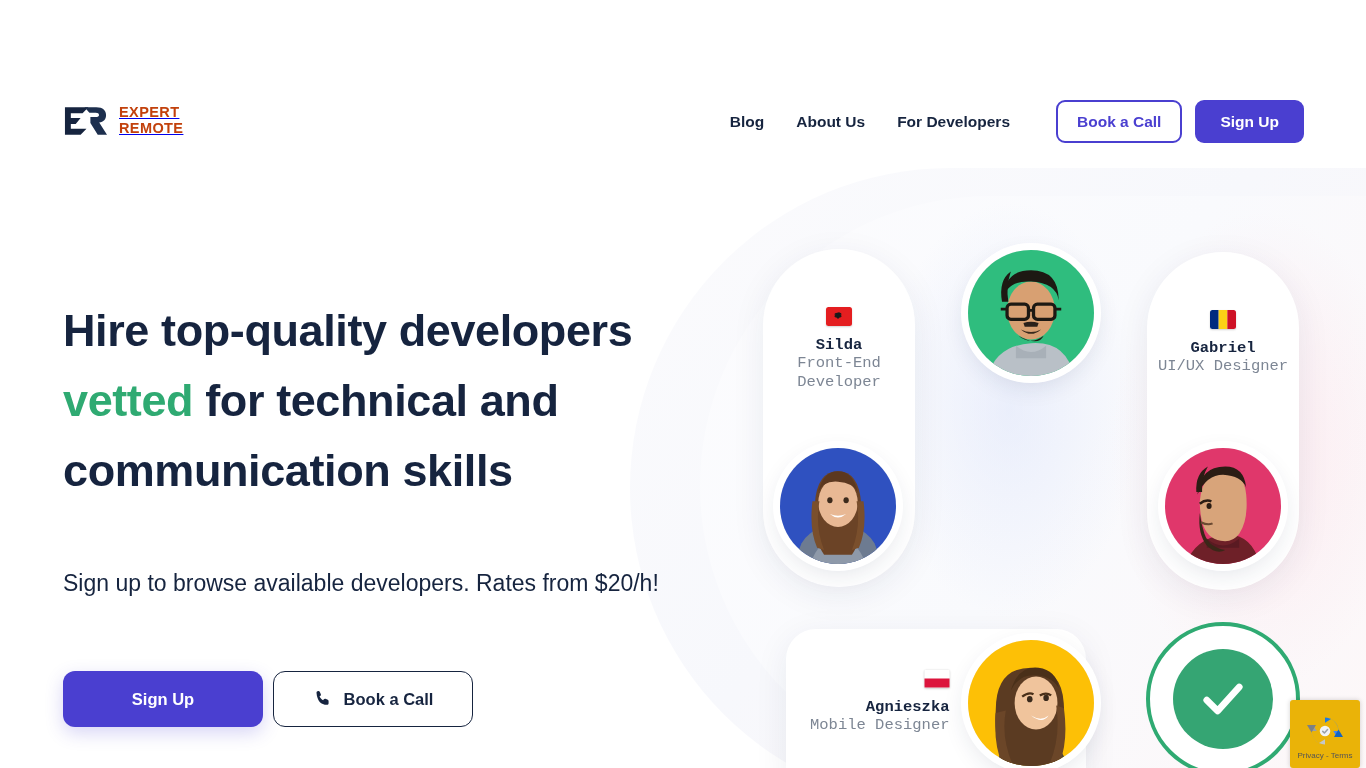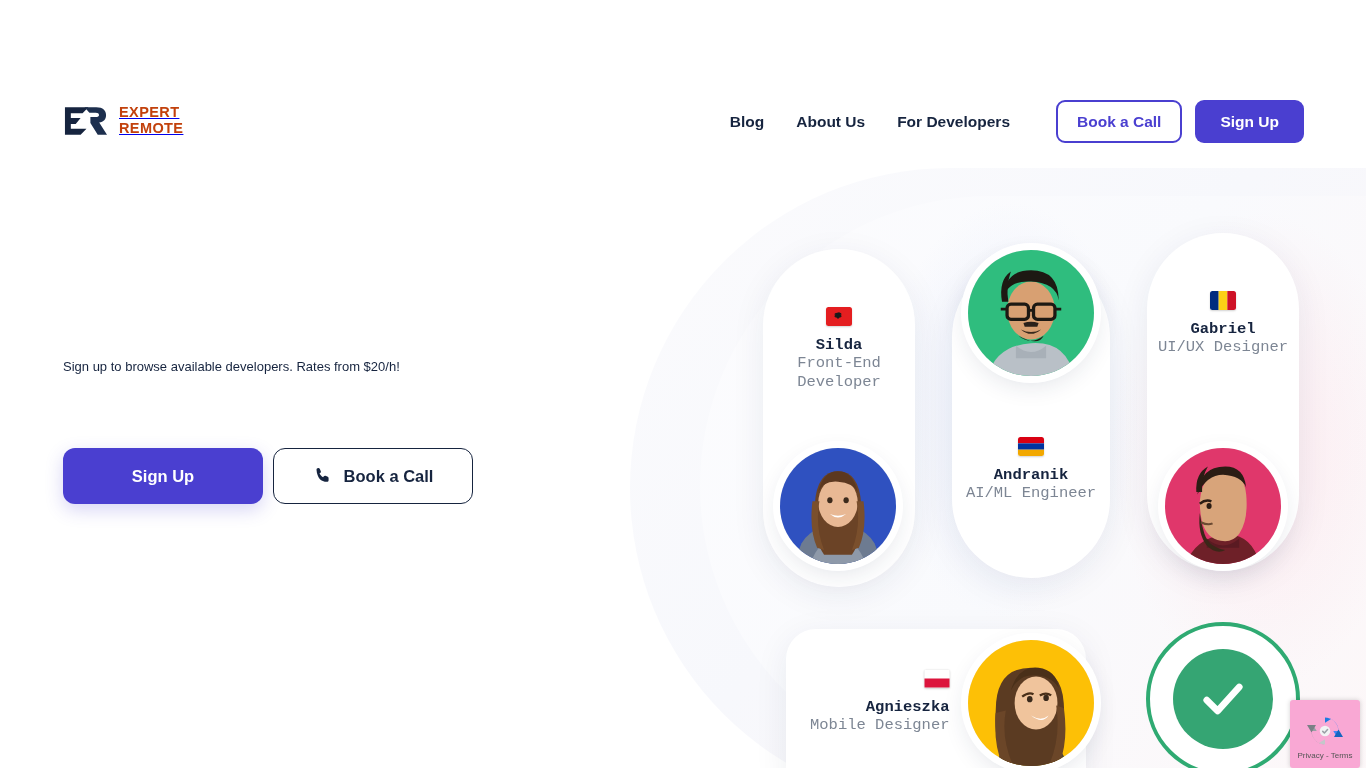--- a/index.html
+++ b/index.html
@@ -282,6 +282,11 @@
 </header>
 
 <section class="hero-left">
+  <h1 class="headline">
+    <span>Hire top-quality developers</span>
+    <span class="hl-accent">vetted</span>
+    <span>for technical and communication skills</span>
+  </h1>
 
   <p class="subtext">Sign up to browse available developers. Rates from $20/h!</p>
 

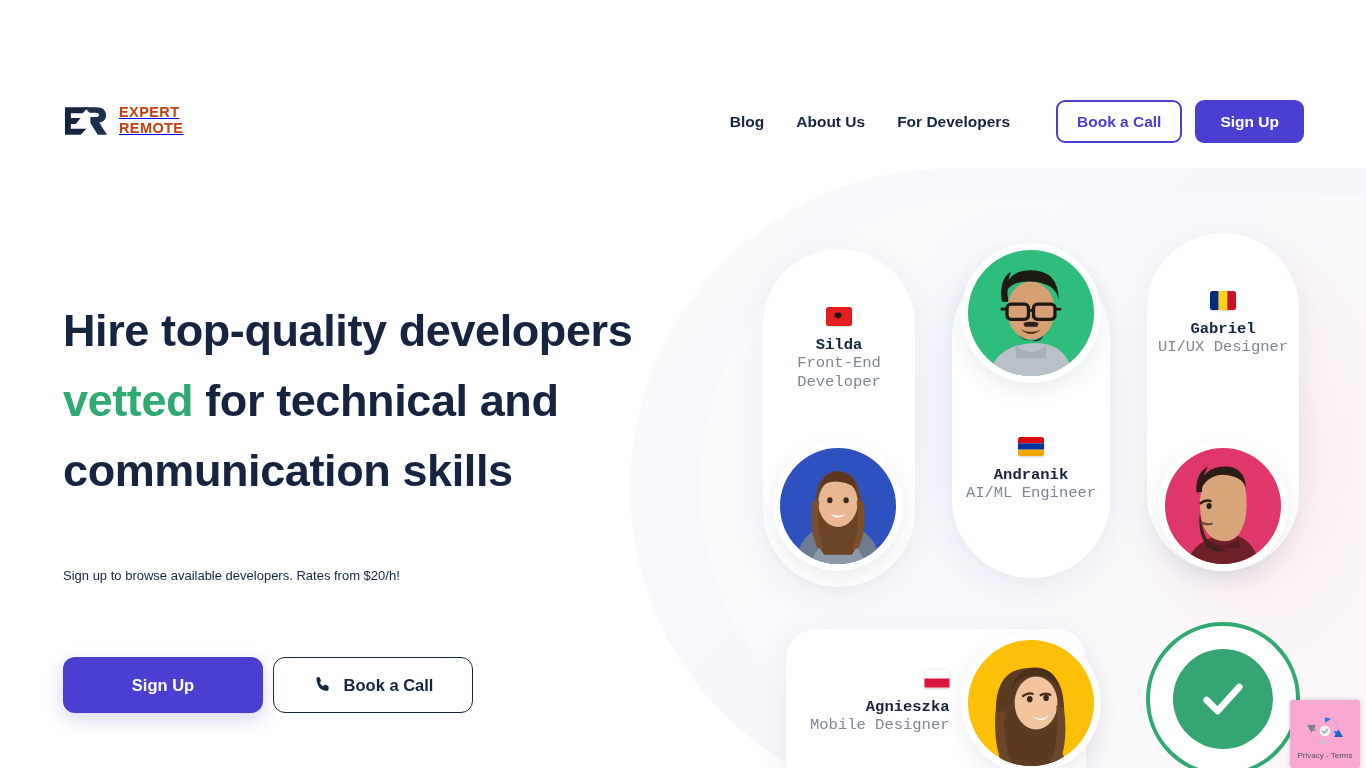--- a/index.html
+++ b/index.html
@@ -168,7 +168,7 @@
   }
   .card-silda    { left: 763px;  top: 249px; width: 152px;  height: 338px; border-radius: 76px; }
   .card-andranik { left: 952px;  top: 258px; width: 158px;  height: 320px; border-radius: 79px; }
-  .card-gabriel  { left: 1147px; top: 233px; width: 152px;  height: 338px; border-radius: 76px; }
+  .card-gabriel  { left: 1147px; top: 252px; width: 152px;  height: 338px; border-radius: 76px; }
   .card-agni     { left: 786px;  top: 629px; width: 300px;  height: 170px; border-radius: 30px; }
 
   .card-body { position: absolute; left: 0; right: 0; text-align: center; }

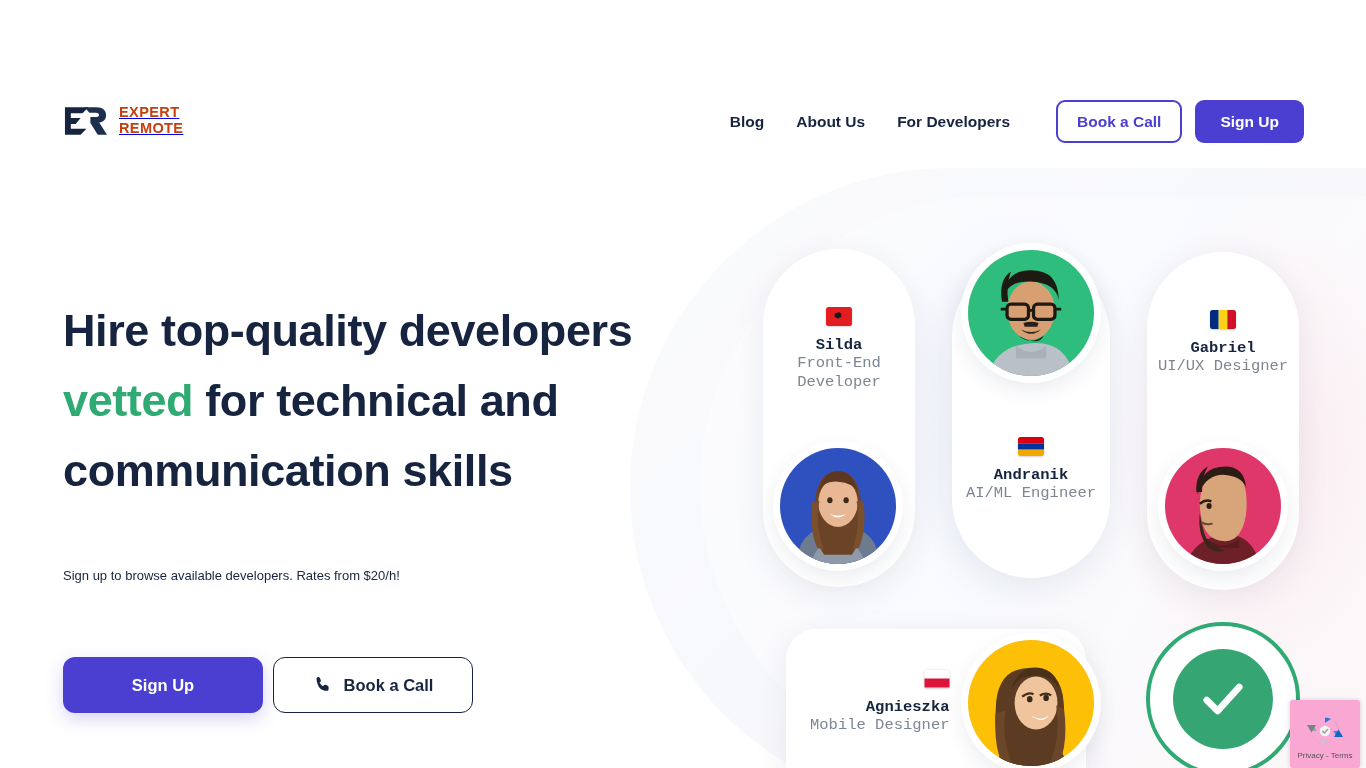--- a/index.html
+++ b/index.html
@@ -332,19 +332,6 @@
     </svg>
   </div>
 
-  <div class="card card-andranik">
-    <div class="card-body" style="top:179px;">
-      <span class="flag">
-        <svg viewBox="0 0 26 19" style="width:100%;height:100%;display:block;">
-          <rect width="26" height="6.34" y="0" fill="#d90012"></rect>
-          <rect width="26" height="6.34" y="6.34" fill="#0033a0"></rect>
-          <rect width="26" height="6.34" y="12.67" fill="#f2a800"></rect>
-        </svg>
-      </span>
-      <div class="dev-name">Andranik</div>
-      <div class="dev-role">AI/ML Engineer</div>
-    </div>
-  </div>
   <div class="avatar avatar-ring av-andranik">
     <svg class="av-svg" viewBox="0 0 100 100">
       <rect width="100" height="100" fill="#2fbd7e"></rect>

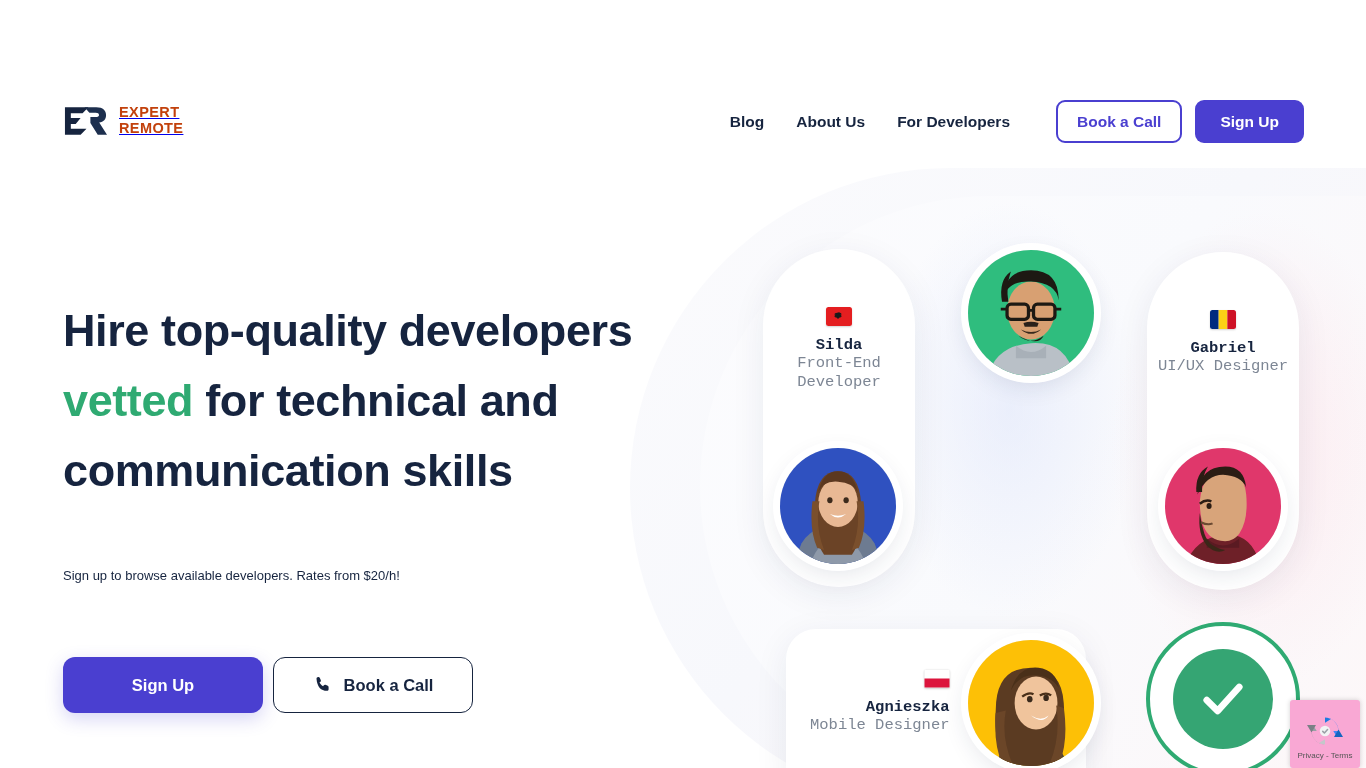--- a/index.html
+++ b/index.html
@@ -128,7 +128,7 @@
 
   .subtext {
     margin-top: 62px;
-    font-size: 13px;
+    font-size: 23px;
     color: #16243f;
     line-height: 1.4;
   }

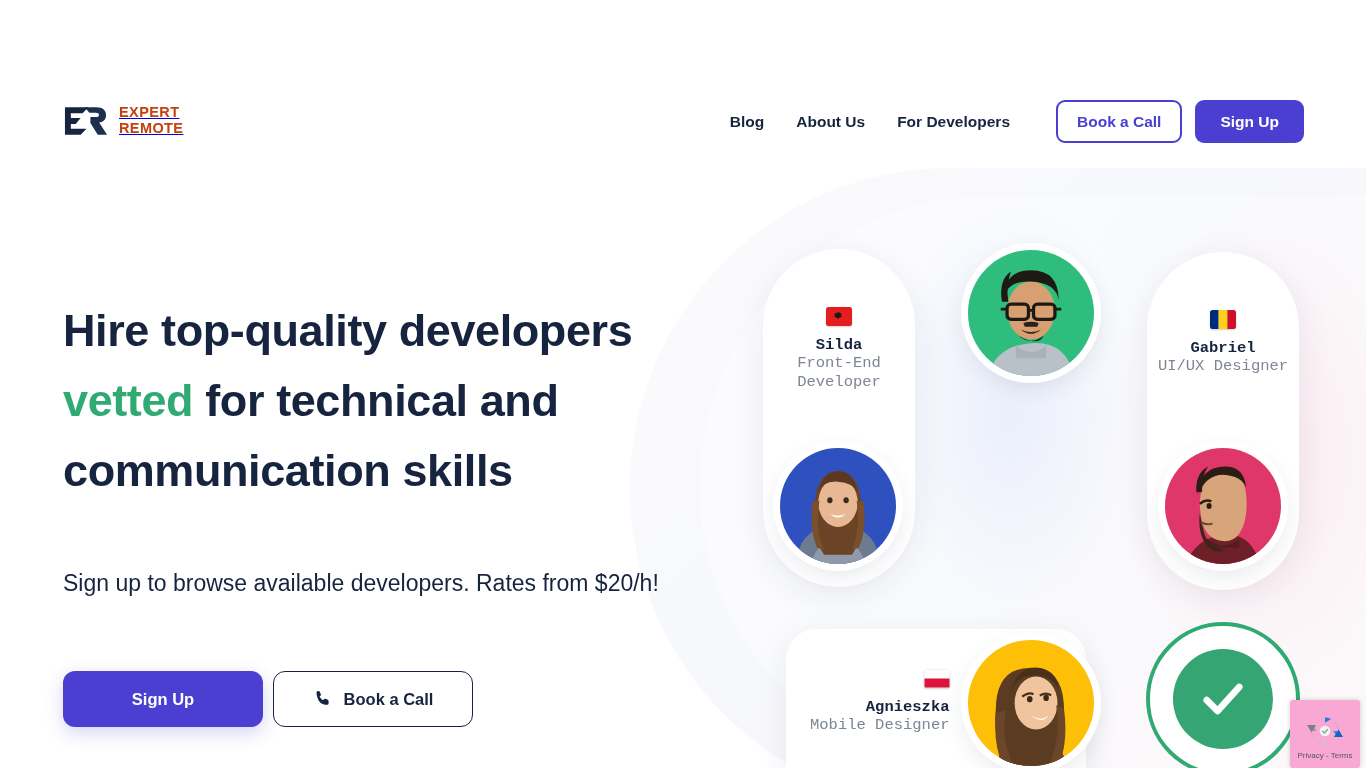--- a/index.html
+++ b/index.html
@@ -232,7 +232,7 @@
     position: absolute;
     right: 6px; bottom: 0px;
     width: 70px; height: 68px;
-    background: #f9a8d4;
+    background: #eab308;
     border-radius: 3px;
     box-shadow: 0 0 5px rgba(0,0,0,.18);
     z-index: 40;

